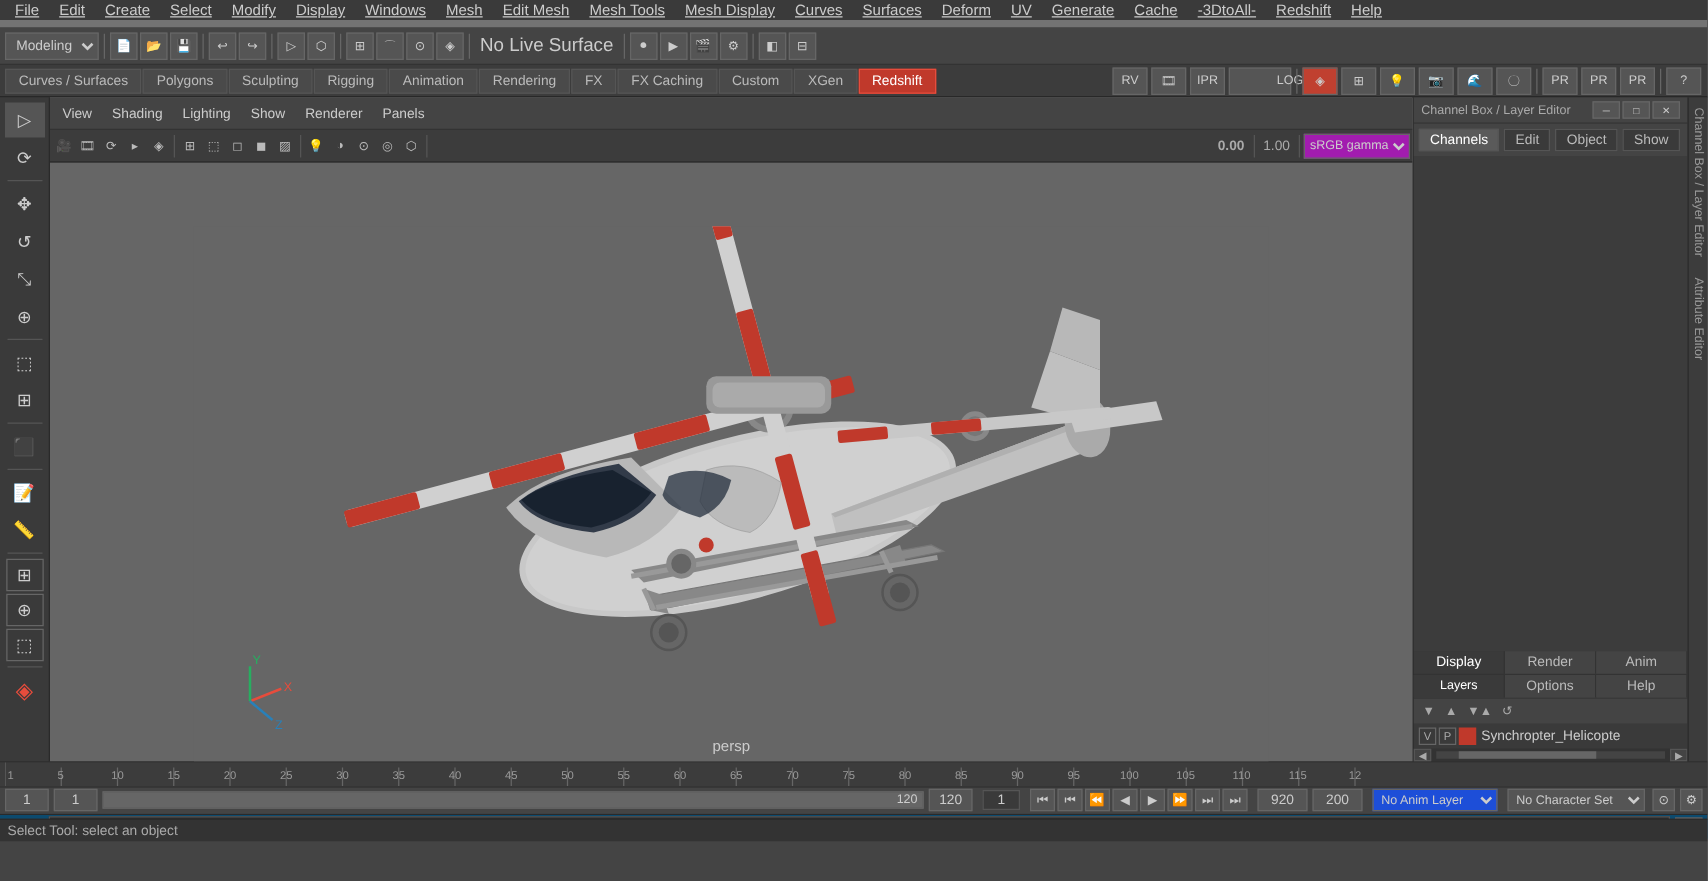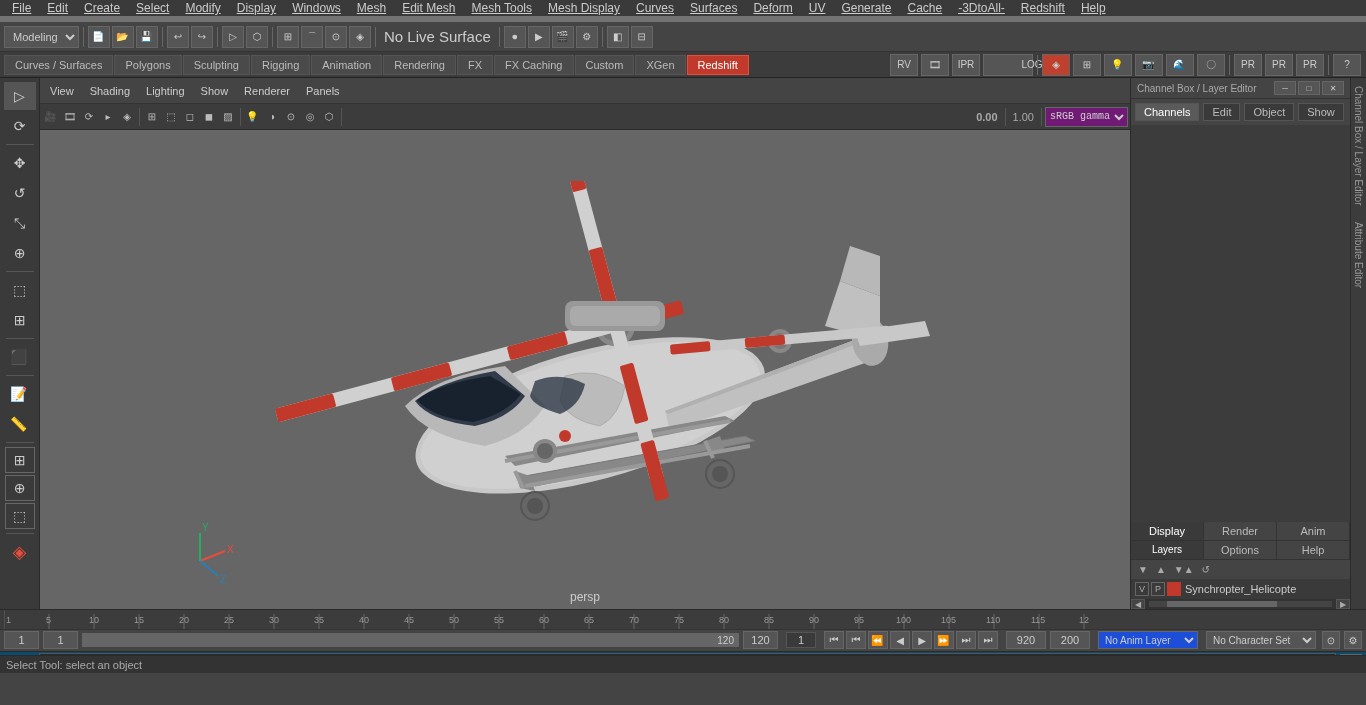--- a/index.html
+++ b/index.html
@@ -240,7 +240,7 @@
       <div style="width:1px;height:18px;background:#555;margin:0 2px;"></div>
       <span style="color:#aaa;font-size:11px;padding:0 4px;">1.00</span>
       <div style="width:1px;height:18px;background:#555;margin:0 2px;"></div>
-      <select style="background:#701a75;border:1px solid #666;color:#ccc;height:20px;font-size:10px;font-family:Liberation Mono, monospace;">
+      <select style="background:#a21caf;border:1px solid #666;color:#ccc;height:20px;font-size:10px;">
         <option>sRGB gamma</option>
       </select>
     </div>

